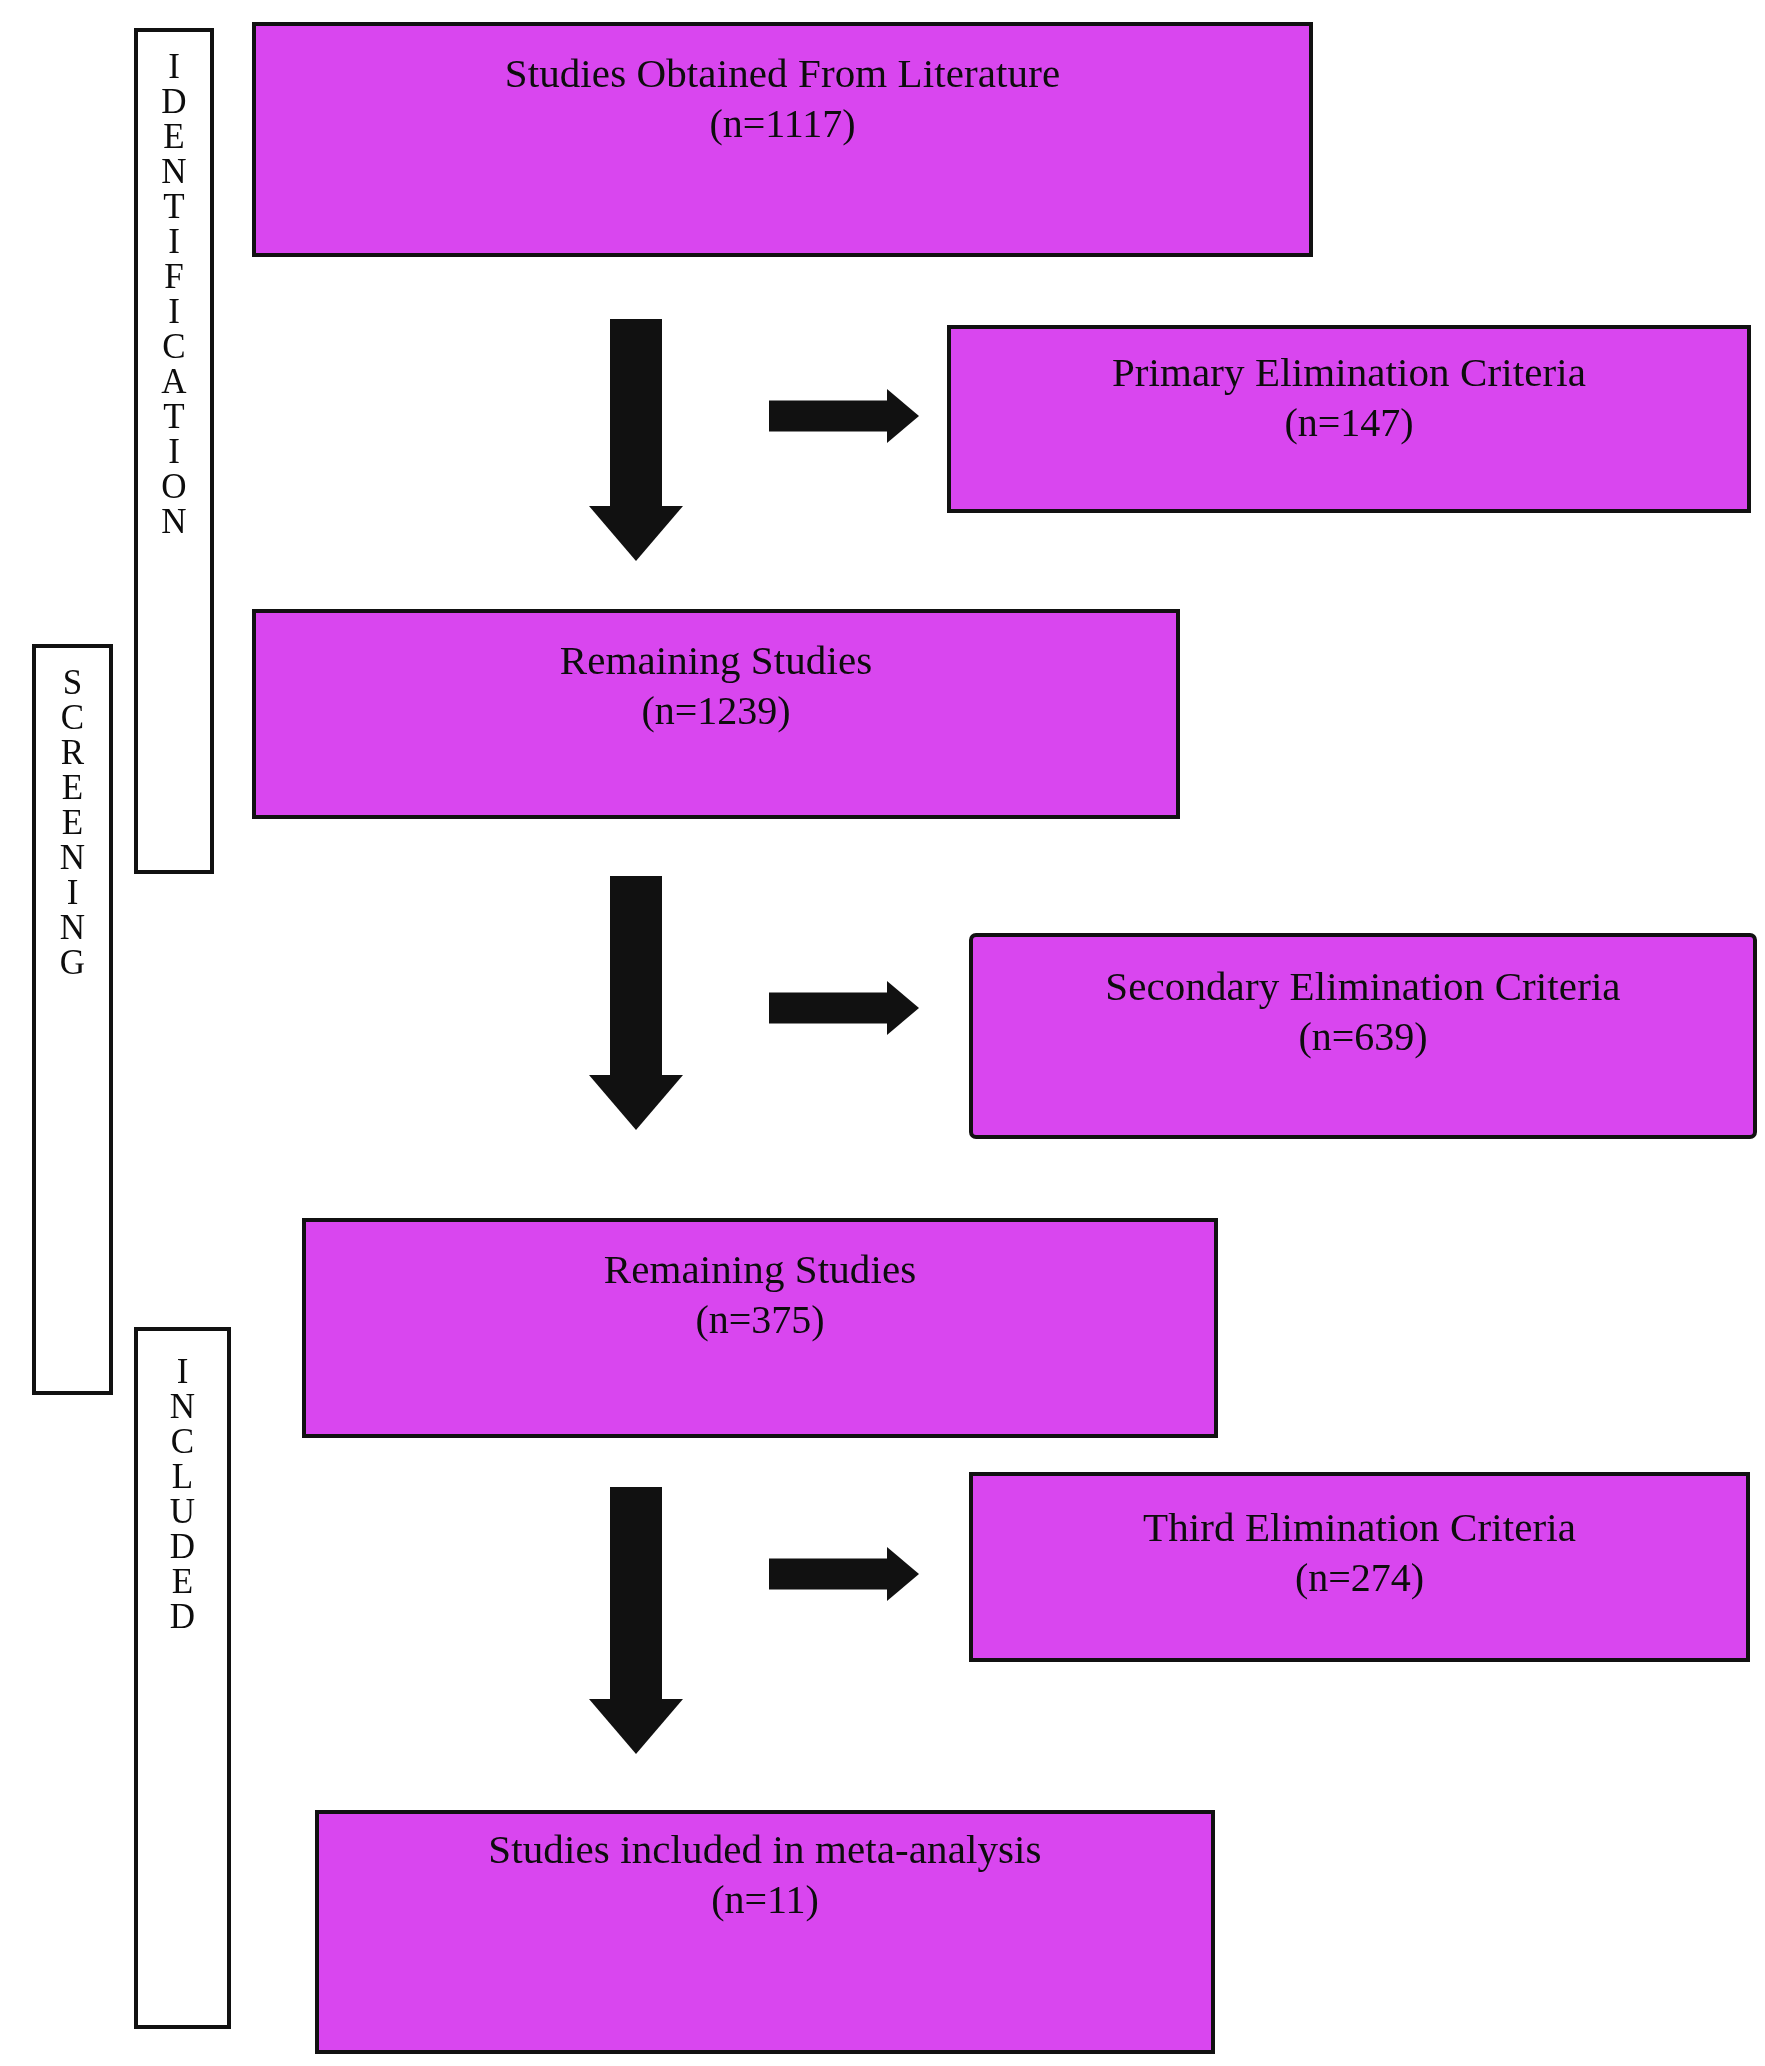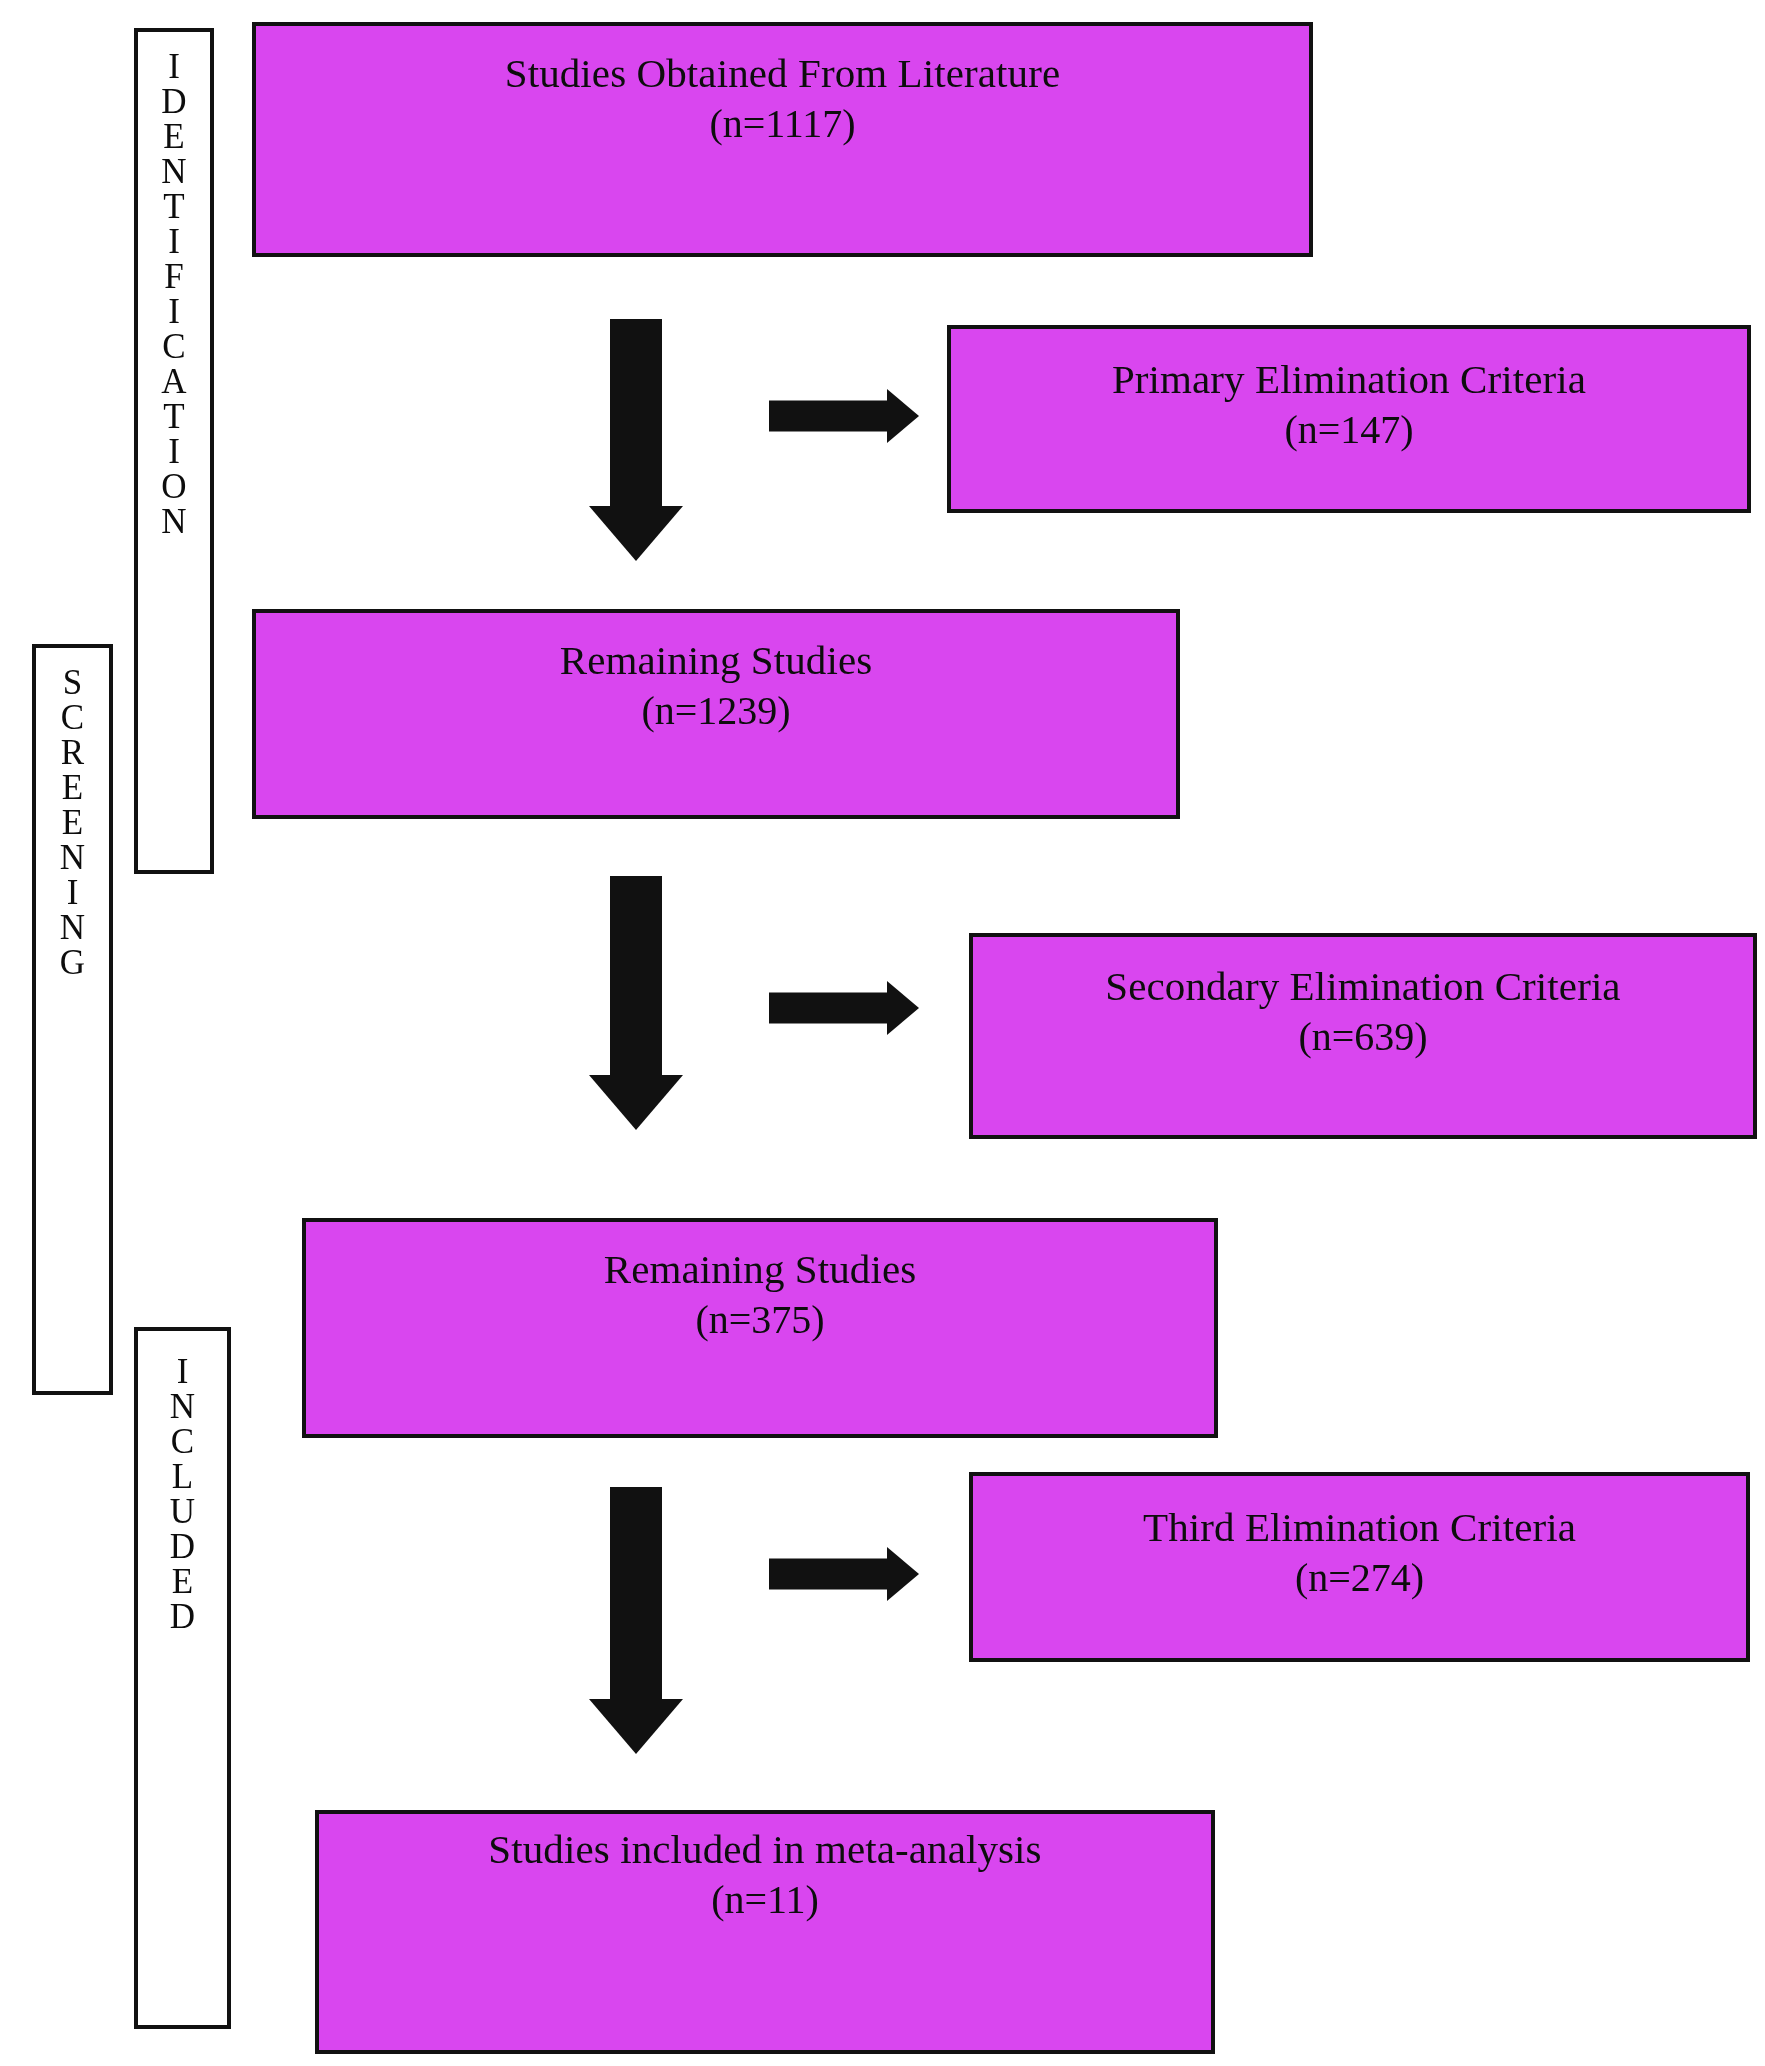--- a/index.html
+++ b/index.html
@@ -166,7 +166,7 @@
     <div class="head"></div>
   </div>
 
-  <div class="abs node" style="left:947px; top:325px; width:804px; height:188px; padding-top:26px;">
+  <div class="abs node" style="left:947px; top:325px; width:804px; height:188px; padding-top:19px;">
     <div class="line1">Primary Elimination Criteria</div>
     <div class="line2">(n=147)</div>
   </div>

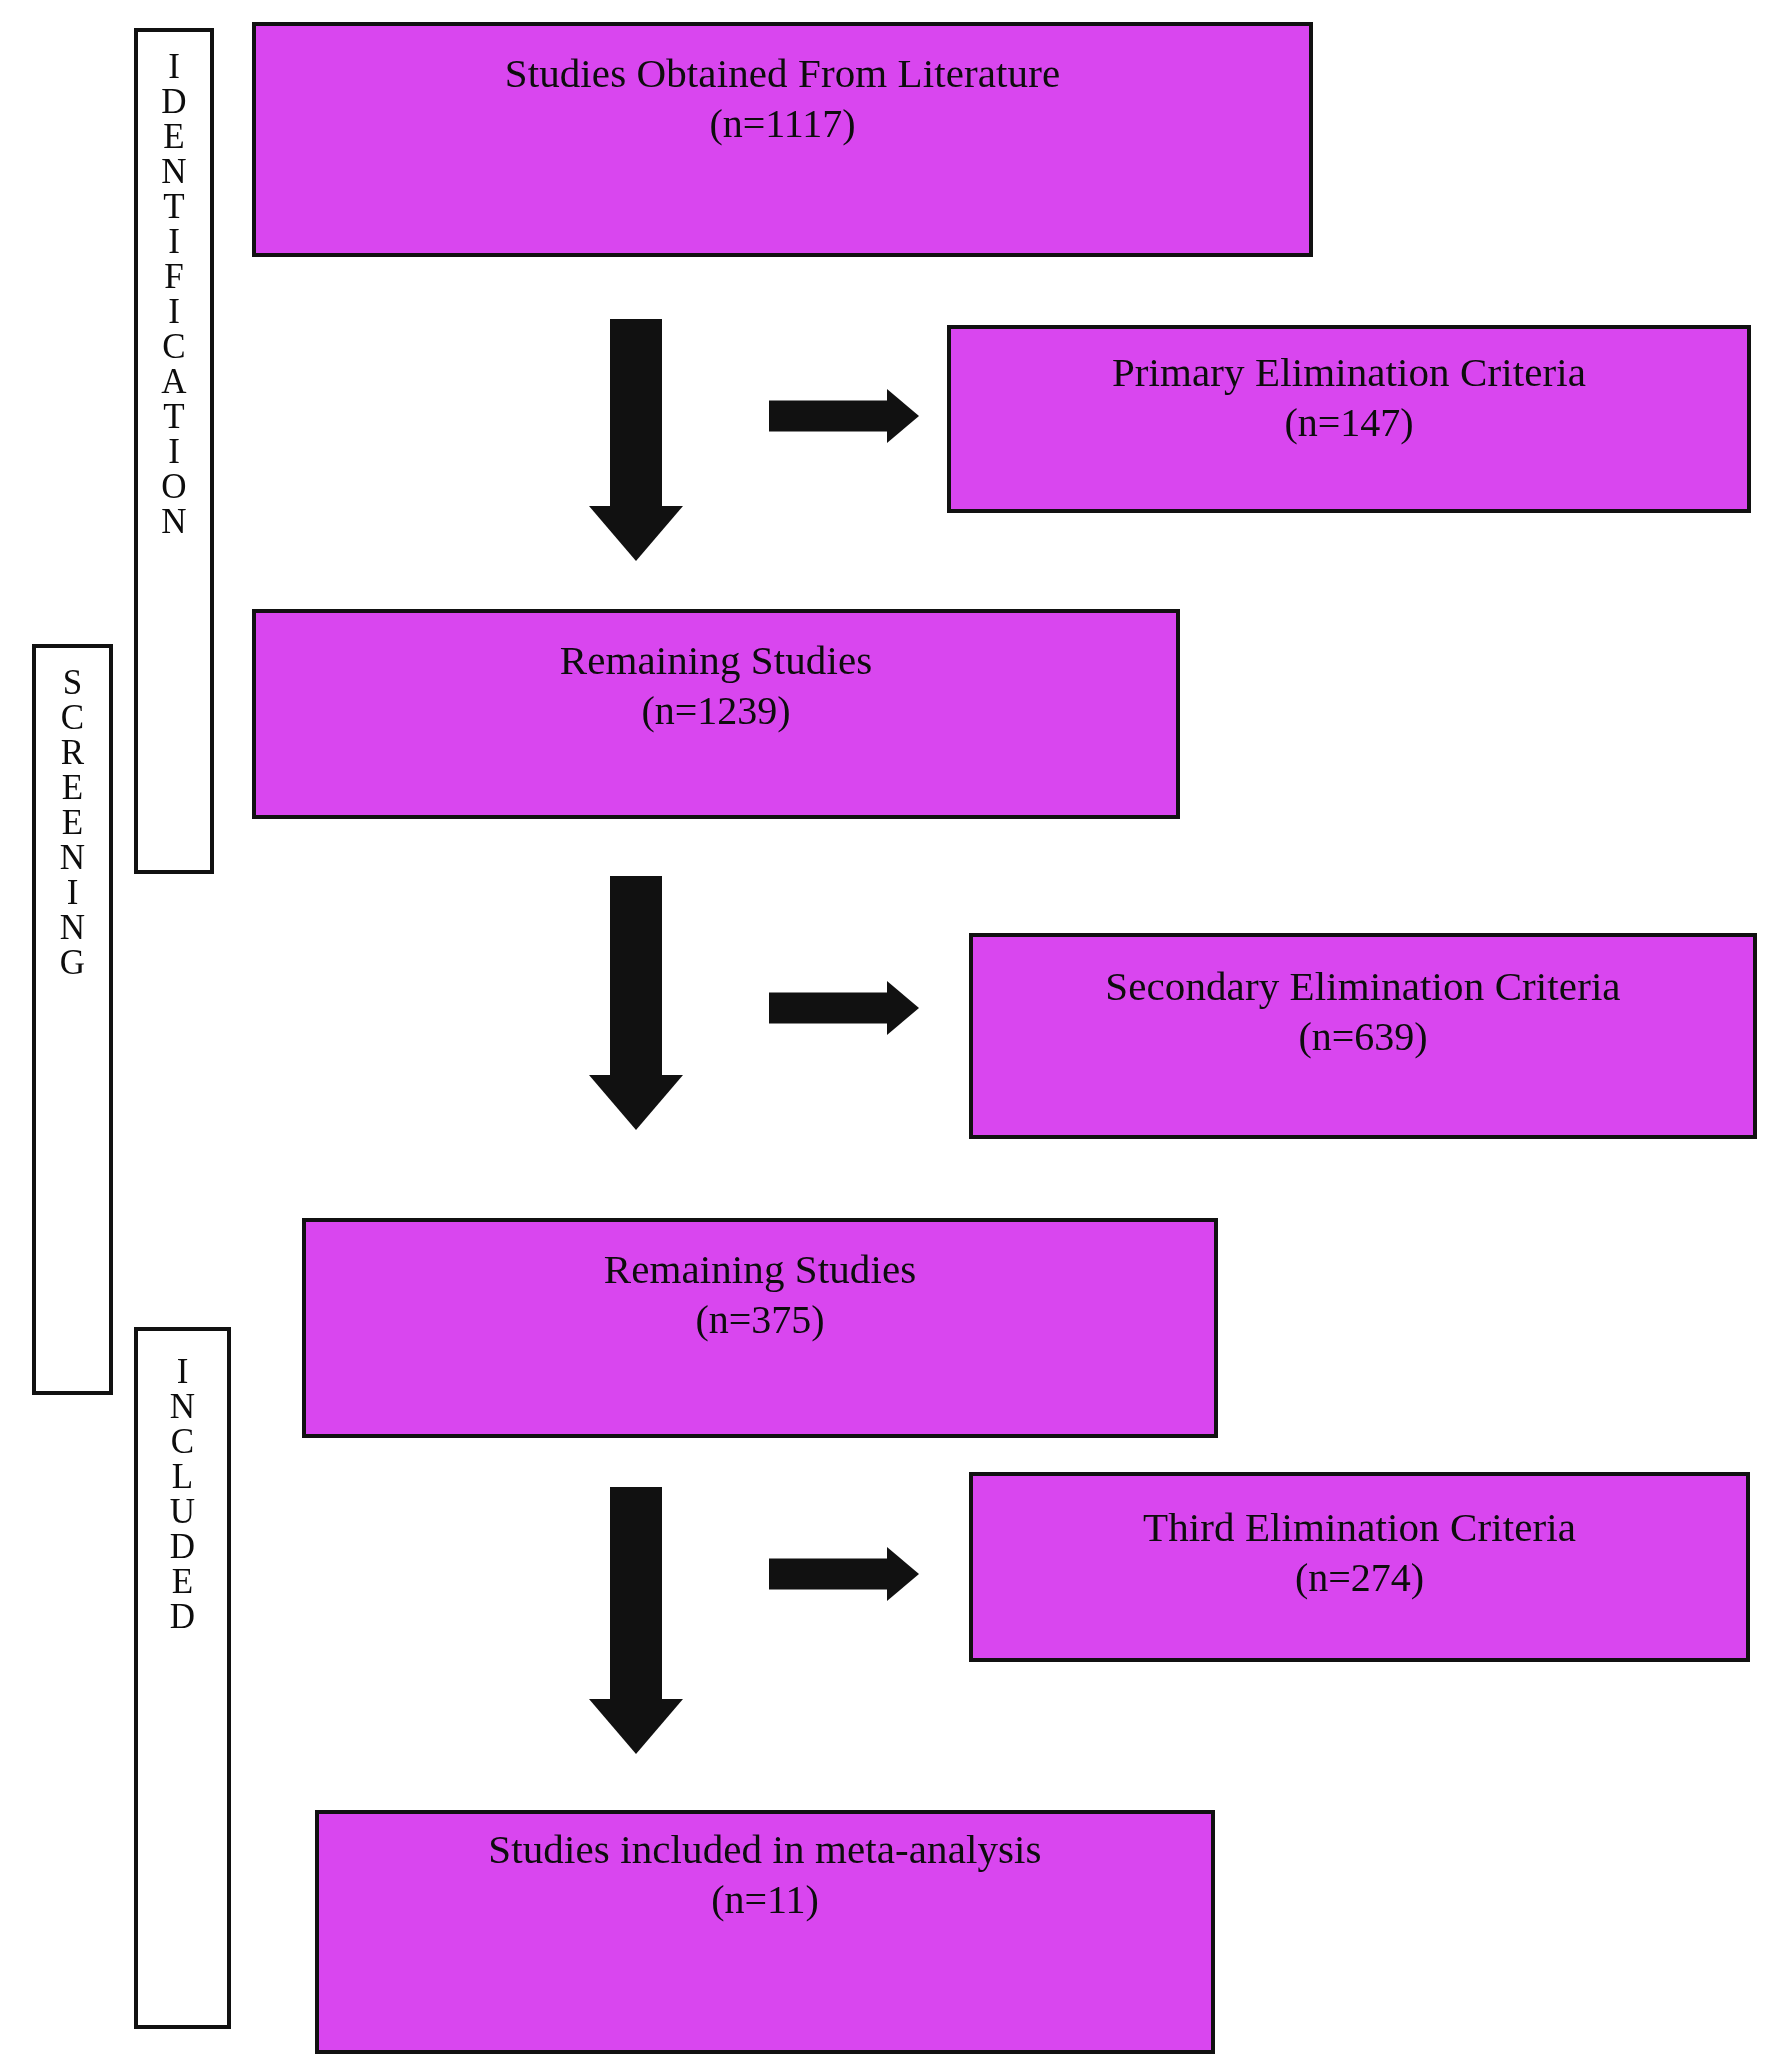--- a/index.html
+++ b/index.html
@@ -186,7 +186,7 @@
     <div class="head"></div>
   </div>
 
-  <div class="abs node" style="left:969px; top:933px; width:788px; height:206px; padding-top:25px;">
+  <div class="abs node" style="left:969px; top:933px; width:788px; height:206px; padding-top:25px;border-radius:7px;">
     <div class="line1">Secondary Elimination Criteria</div>
     <div class="line2">(n=639)</div>
   </div>

